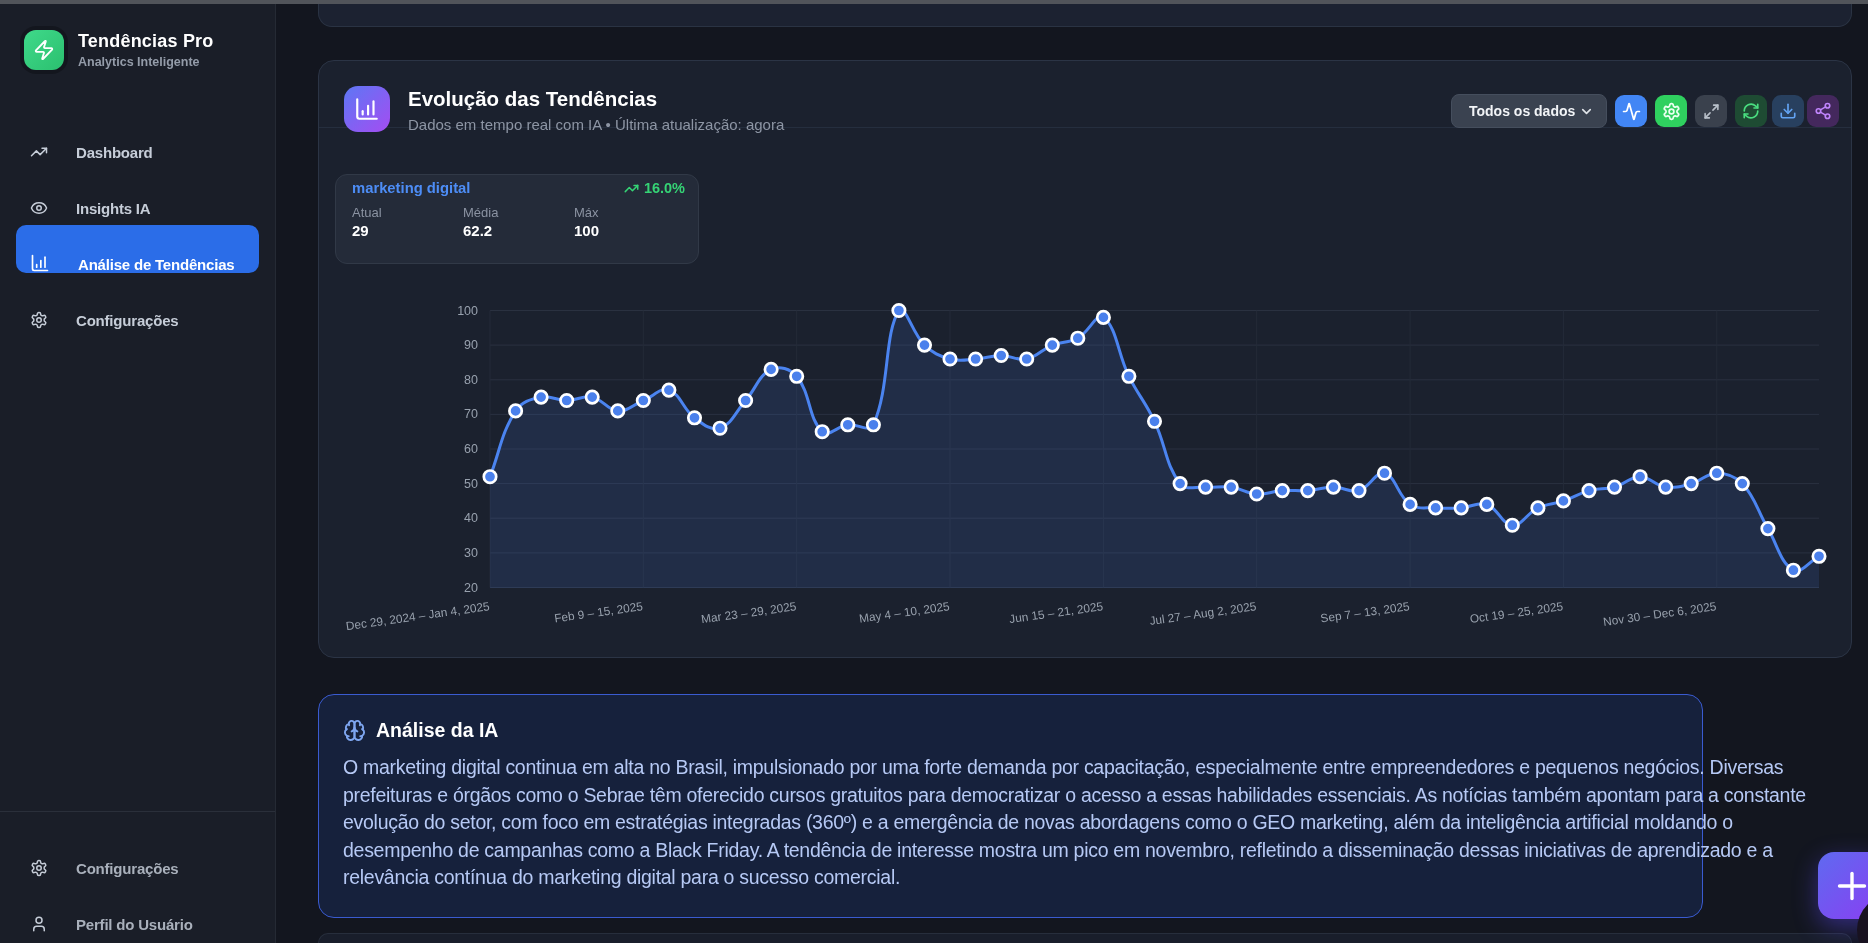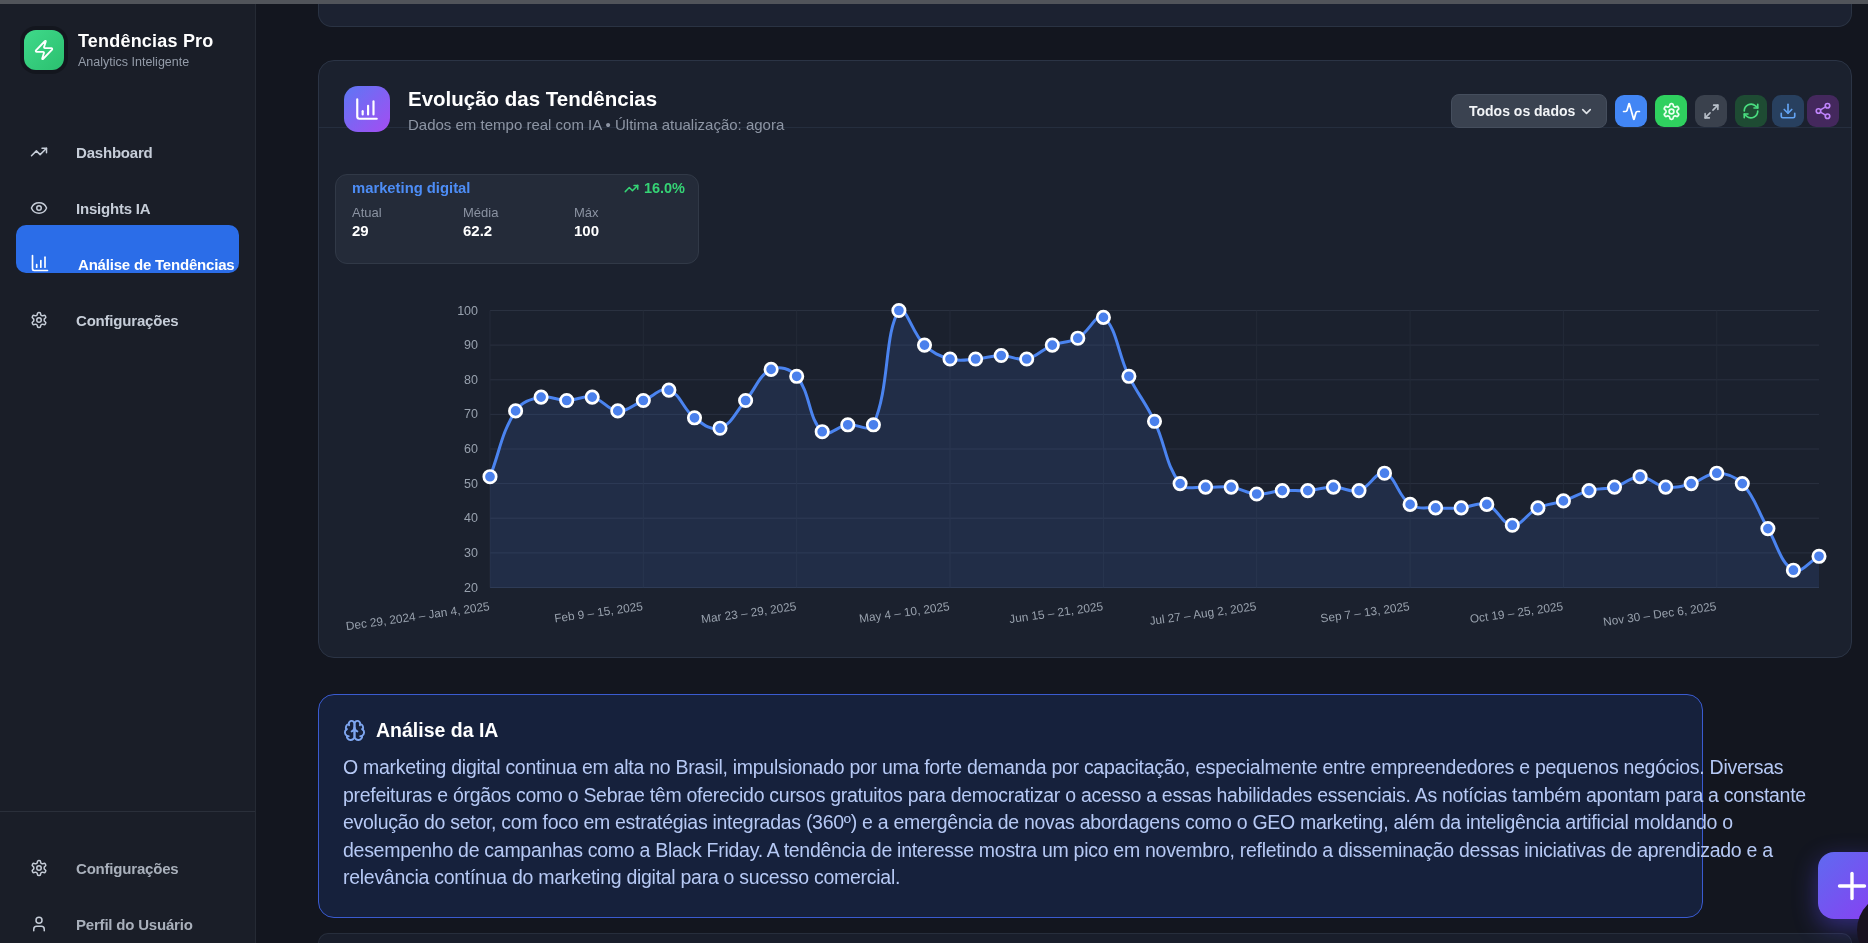--- a/index.html
+++ b/index.html
@@ -7,7 +7,7 @@
     font-family:"Liberation Sans", sans-serif; }
   .topstrip { position:absolute; left:0; top:0; width:1868px; height:4px; background:#51545a; z-index:50; }
   
-  .sidebar { position:absolute; left:0; top:0; width:256px; height:943px;
+  .sidebar { position:absolute; left:0; top:0; width:276px; height:943px;
     background:#1a1e28; border-right:1px solid #252a34; z-index:10; }
   .logo-row { display:flex; align-items:center; gap:14px; padding:30px 24px 26px 24px; }
   .logo-ic { width:40px; height:40px; border-radius:12px;

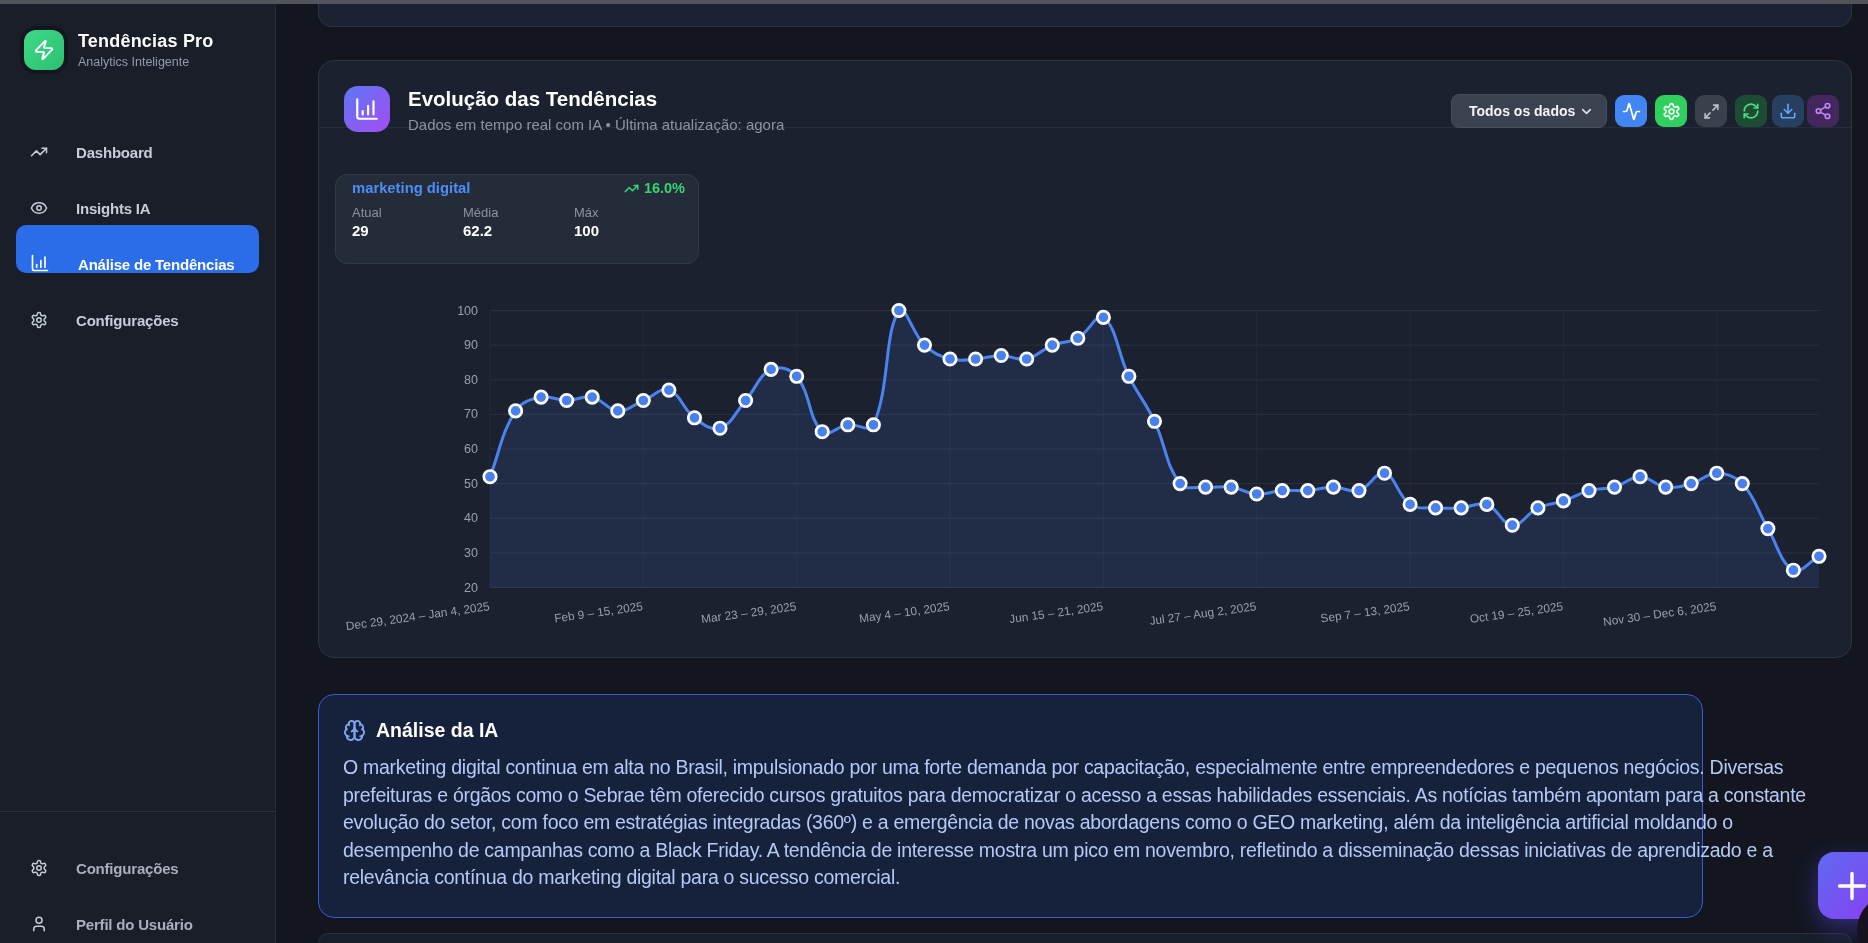--- a/index.html
+++ b/index.html
@@ -14,7 +14,7 @@
     background:linear-gradient(135deg,#3fd98a,#2bc06f); display:flex; align-items:center; justify-content:center;
     box-shadow:0 0 0 4px rgba(0,0,0,0.25); }
   .logo-t1 { font-size:18px; font-weight:bold; color:#fff; letter-spacing:0.2px; }
-  .logo-t2 { font-size:12.5px; color:#949ca9; margin-top:3px; }
+  .logo-t2 { font-size:12.5px; color:#949ca9; margin-top:3px;font-weight:bold; }
   .nav { padding:17px 16px 0 16px; }
   .nav-item { display:flex; align-items:flex-end; gap:28px; height:48px; padding:0 14px;
     border-radius:10px; color:#c6cdd8; font-size:15px; font-weight:bold; margin-bottom:8px; white-space:nowrap; letter-spacing:-0.2px; }

